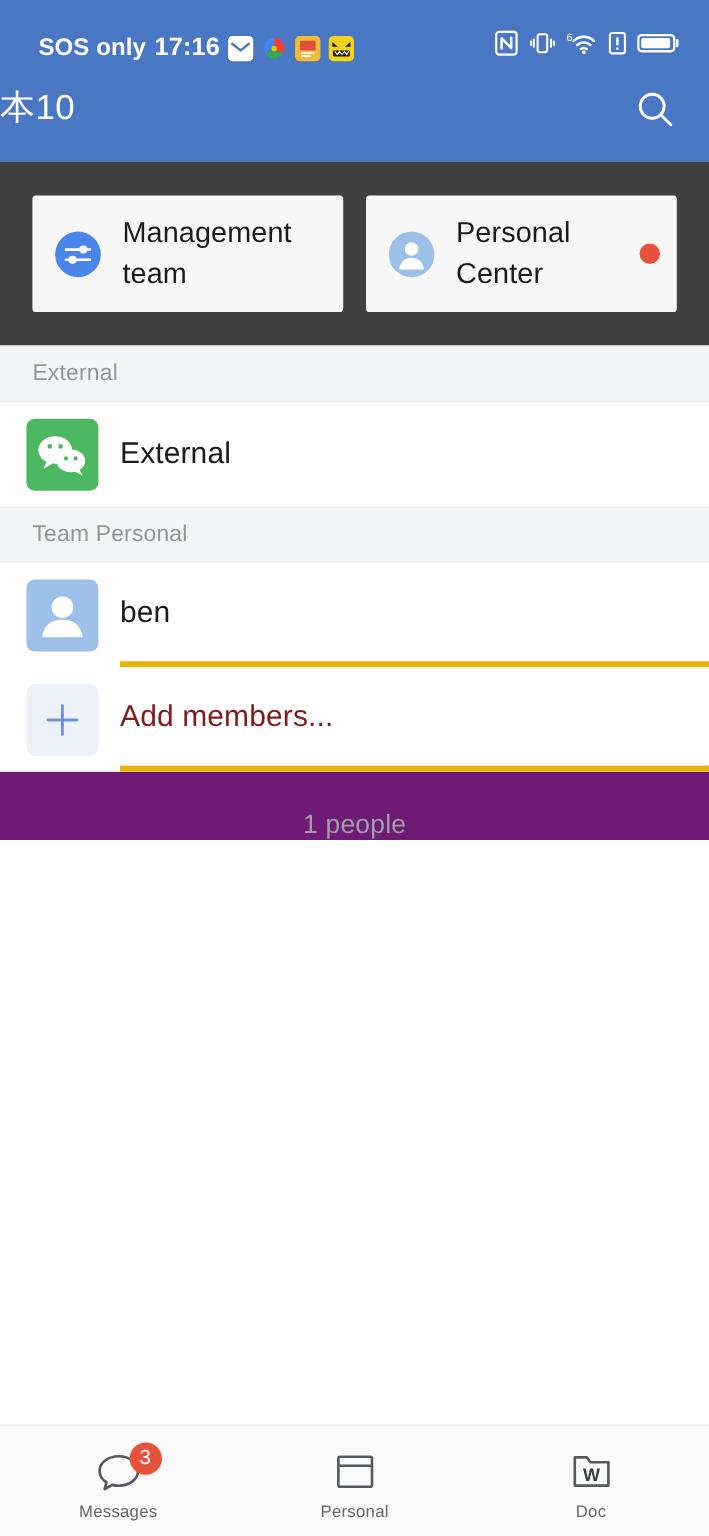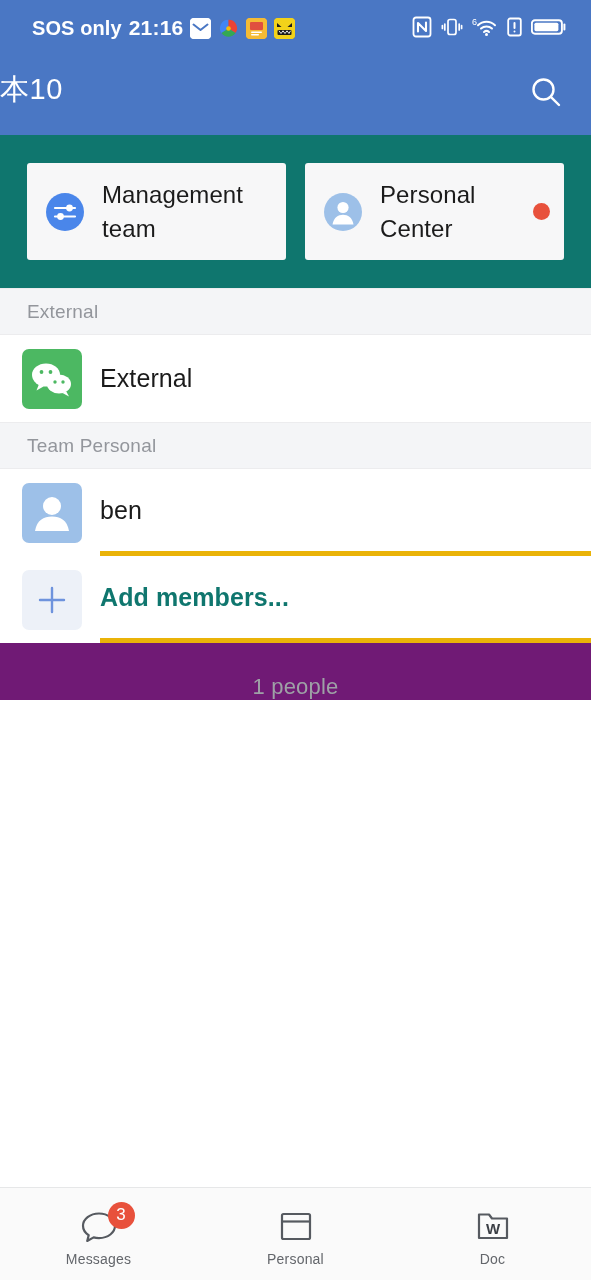--- a/index.html
+++ b/index.html
@@ -36,7 +36,7 @@
   .statusbar {
     height: 52px;
     display: flex;
-    align-items: flex-start;
+    align-items: flex-end;
     justify-content: space-between;
     padding: 16px 24px 0 32px;
   }

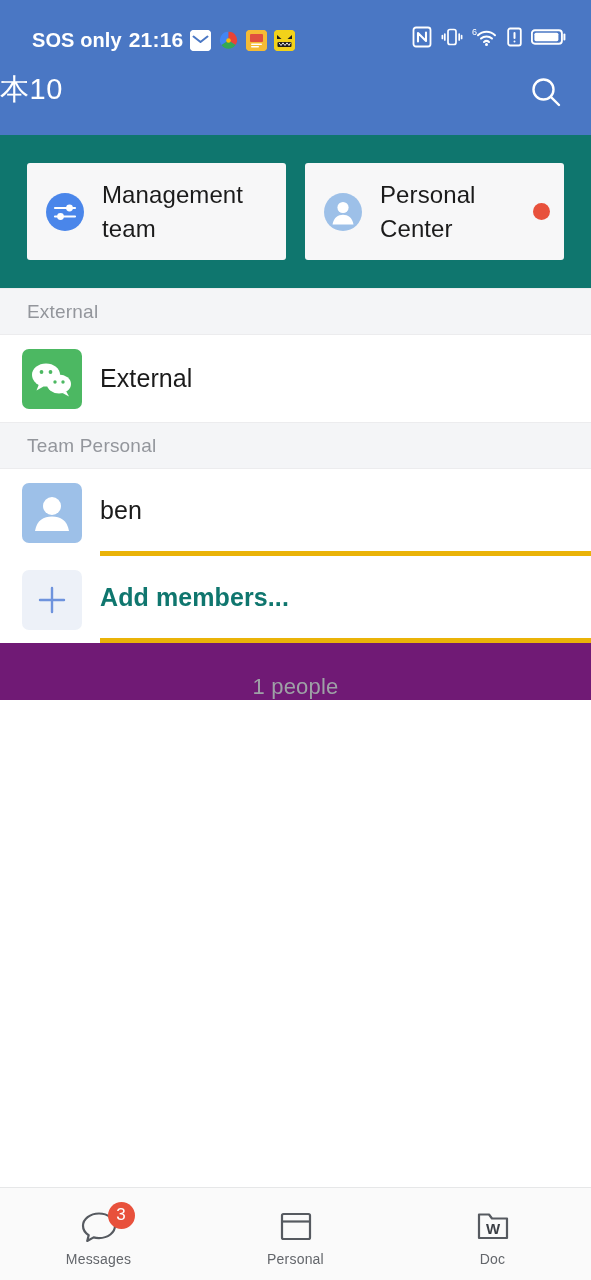--- a/index.html
+++ b/index.html
@@ -298,7 +298,7 @@
     <div class="statusbar">
       <div class="status-left">
         <span class="status-text">SOS only</span>
-        <span class="status-time">21:16</span>
+        <span class="status-time">17:16</span>
 
         <span class="sb-app-icon sb-mail">
           <svg width="21" height="21" viewBox="0 0 21 21">

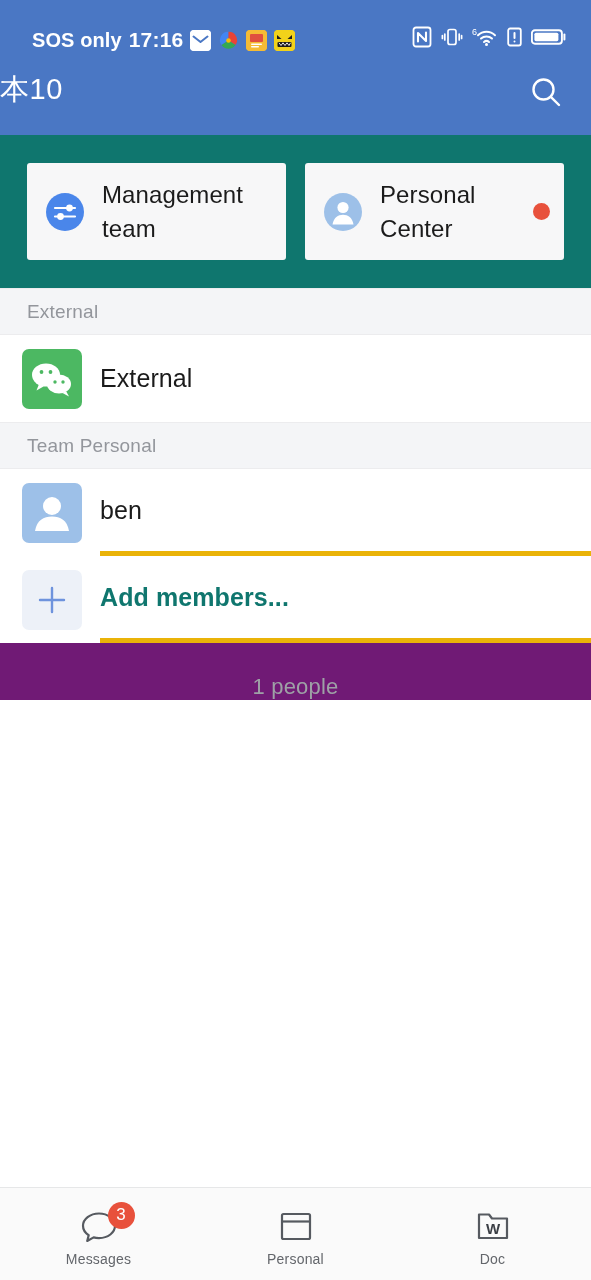--- a/index.html
+++ b/index.html
@@ -124,7 +124,7 @@
     display: flex;
     gap: 19px;
     padding: 28px 27px 28px 27px;
-    background: #0f766e;
+    background: #404040;
     flex: 0 0 auto;
   }
 

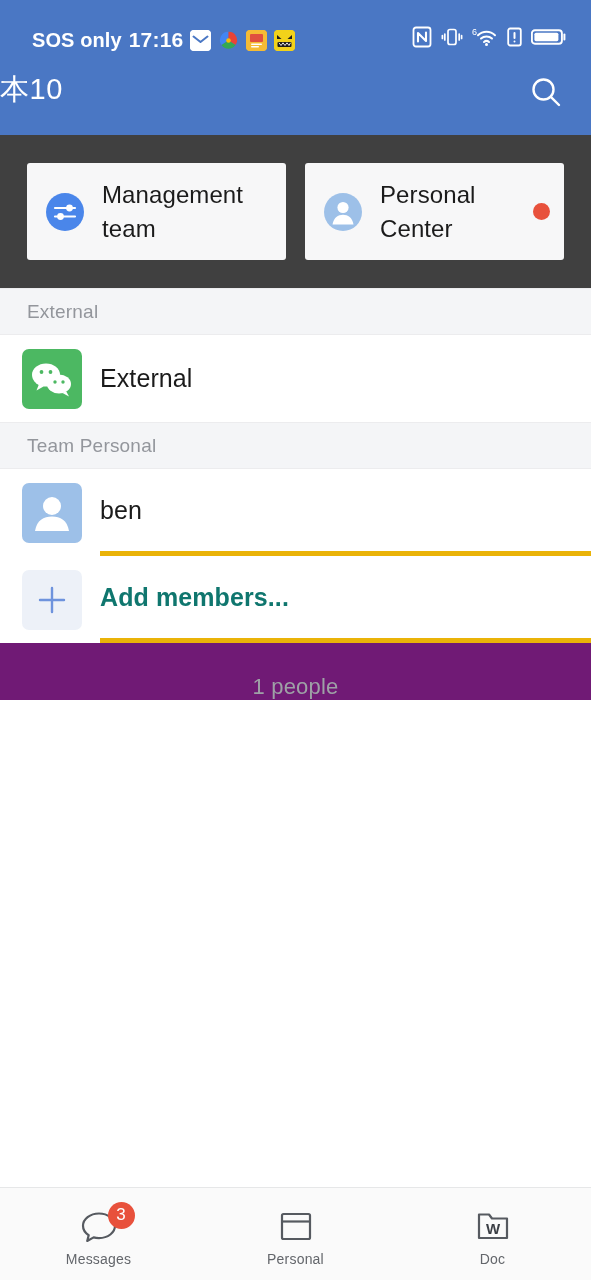--- a/index.html
+++ b/index.html
@@ -220,7 +220,7 @@
     letter-spacing: 0.1px;
   }
 
-  .row-label.link { color: #0f766e; font-weight: bold; }
+  .row-label.link { color: #7f1d1d; }
 
   .count-note {
     text-align: center;

